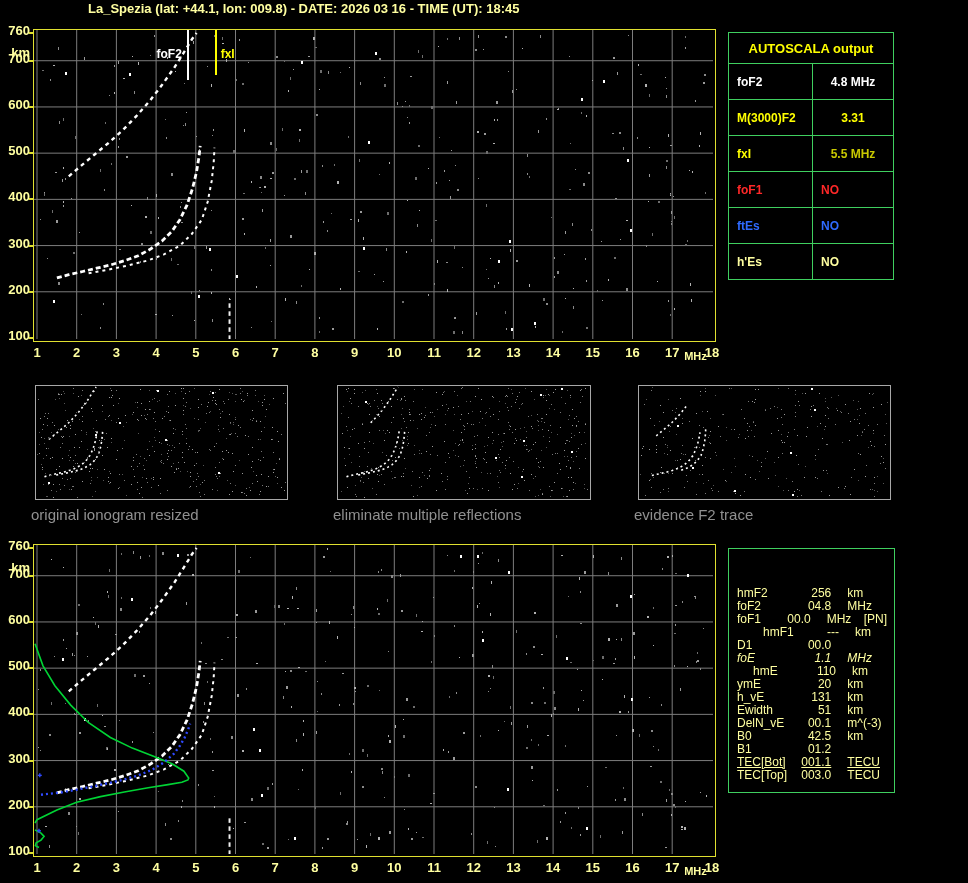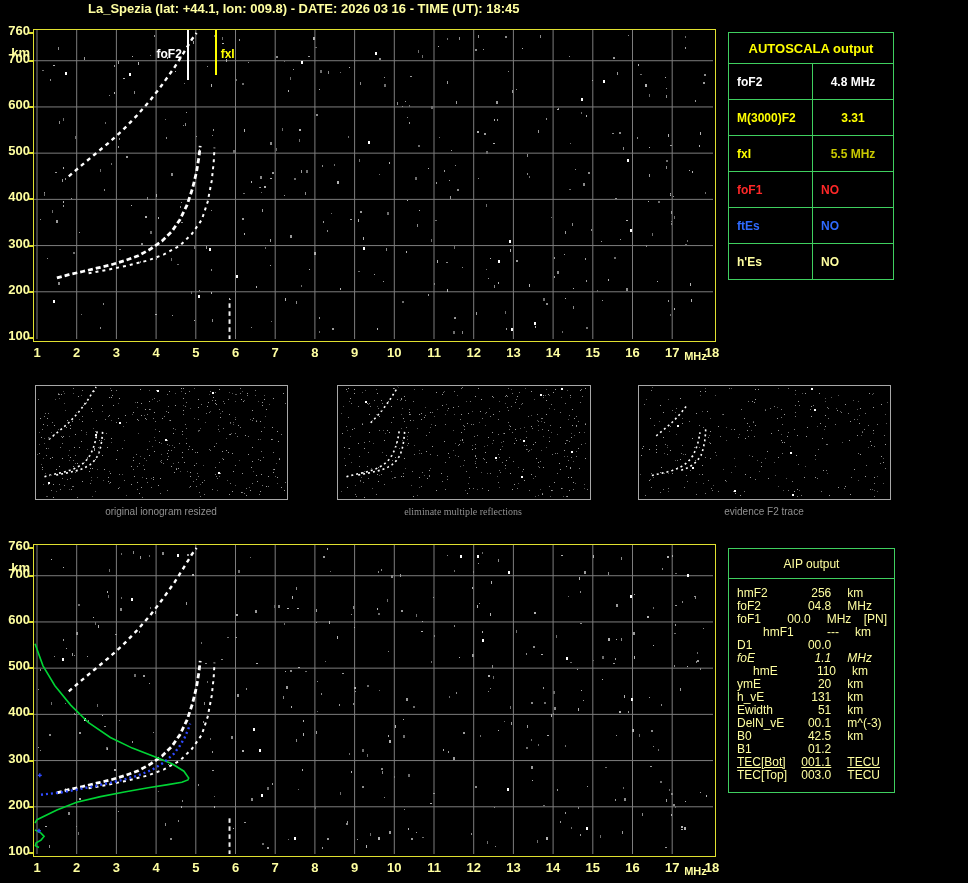--- a/index.html
+++ b/index.html
@@ -17,7 +17,7 @@
   .marker-line{position:absolute;width:2px;}
   .marker-label{position:absolute;font-size:12px;font-weight:bold;white-space:nowrap;}
   .panel{position:absolute;background:#000;border:1px solid #a8a8a8;}
-  .caption{position:absolute;font-size:10px;text-align:center;width:260px;}
+  .caption{position:absolute;font-size:15px;width:260px;}
   .otable{position:absolute;display:flex;flex-direction:column;}
   .otable .hdr{display:flex;align-items:center;justify-content:center;
                font-size:13px;font-weight:bold;}

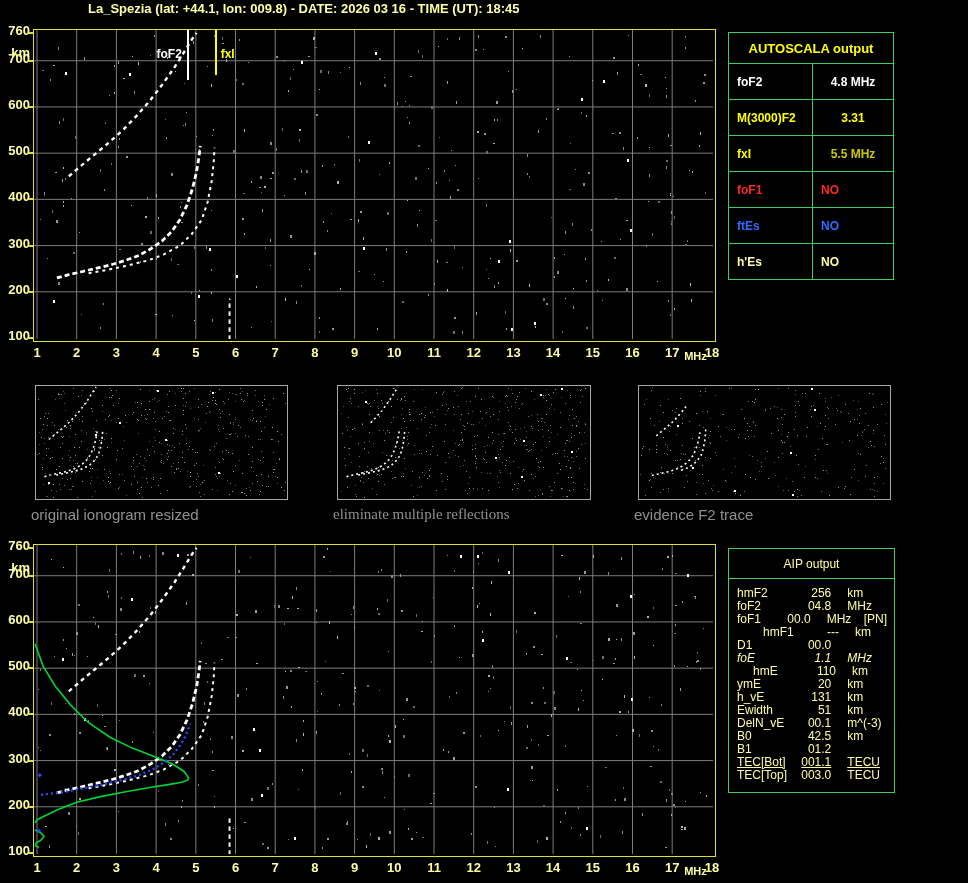--- a/index.html
+++ b/index.html
@@ -1825,7 +1825,7 @@
       </svg>
   </div>
   <div class="caption" style="left: 31px; top: 506px; color: rgb(144, 144, 144);">original ionogram resized</div>
-  <div class="caption" style="left: 333px; top: 506px; color: rgb(144, 144, 144); font-family: Liberation Serif, serif;">eliminate multiple reflections</div>
+  <div class="caption" style="left: 333px; top: 506px; color: rgb(144, 144, 144);">eliminate multiple reflections</div>
   <div class="caption" style="left: 634px; top: 506px; color: rgb(144, 144, 144);">evidence F2 trace</div>
 
   <div class="plot" id="plot-bottom" style="left: 33px; top: 544px; width: 681px; height: 311px; border: 1px solid rgb(224, 224, 48);">

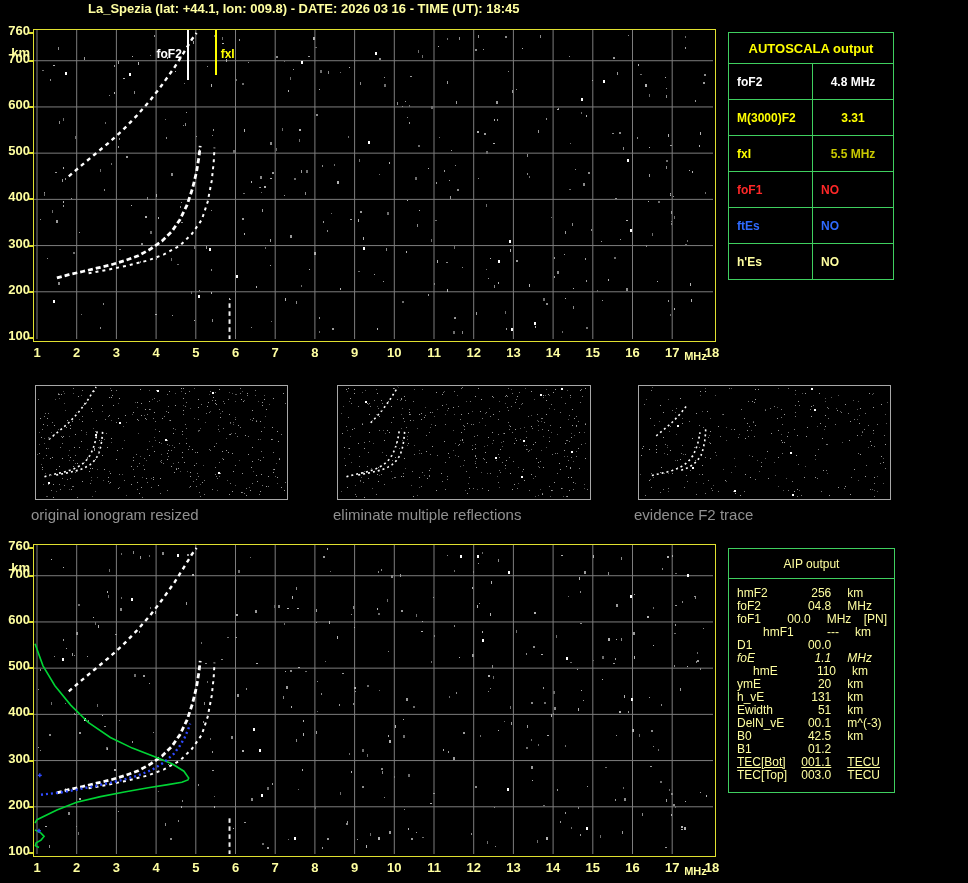--- a/index.html
+++ b/index.html
@@ -2240,7 +2240,6 @@
   </div>
 
   <div class="otable" id="aip-table" style="left: 728px; top: 548px; width: 165px; height: 243px; border: 1px solid rgb(63, 207, 95);">
-    <div class="hdr" style="height: 29px; font-weight: normal; font-size: 12px; color: rgb(255, 255, 160); border-bottom: 1px solid rgb(63, 207, 95);">AIP output</div>
     <div class="aip-rows" id="aip-rows" style="left:8px;top:38px;width:150px;">
         <div class="arow" style="height: 12.95px; color: rgb(255, 255, 160);">
           <span class="al">hmF2</span>

